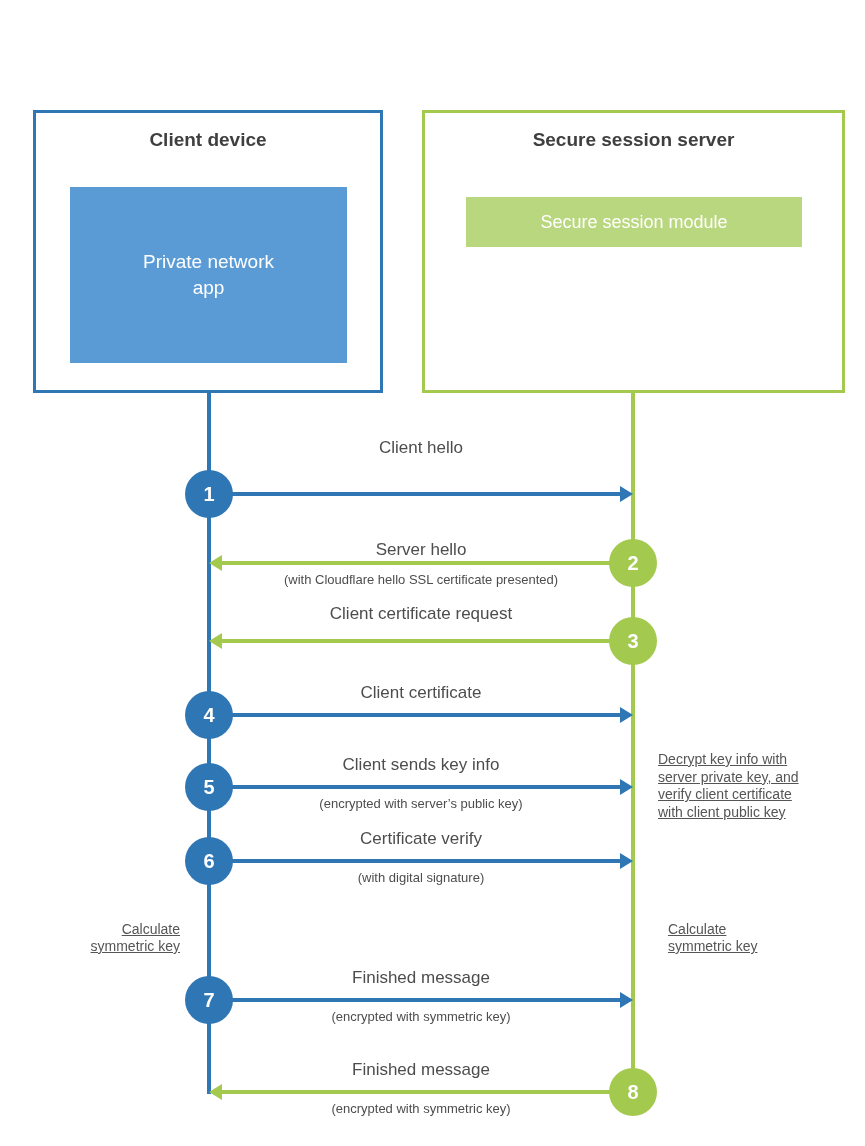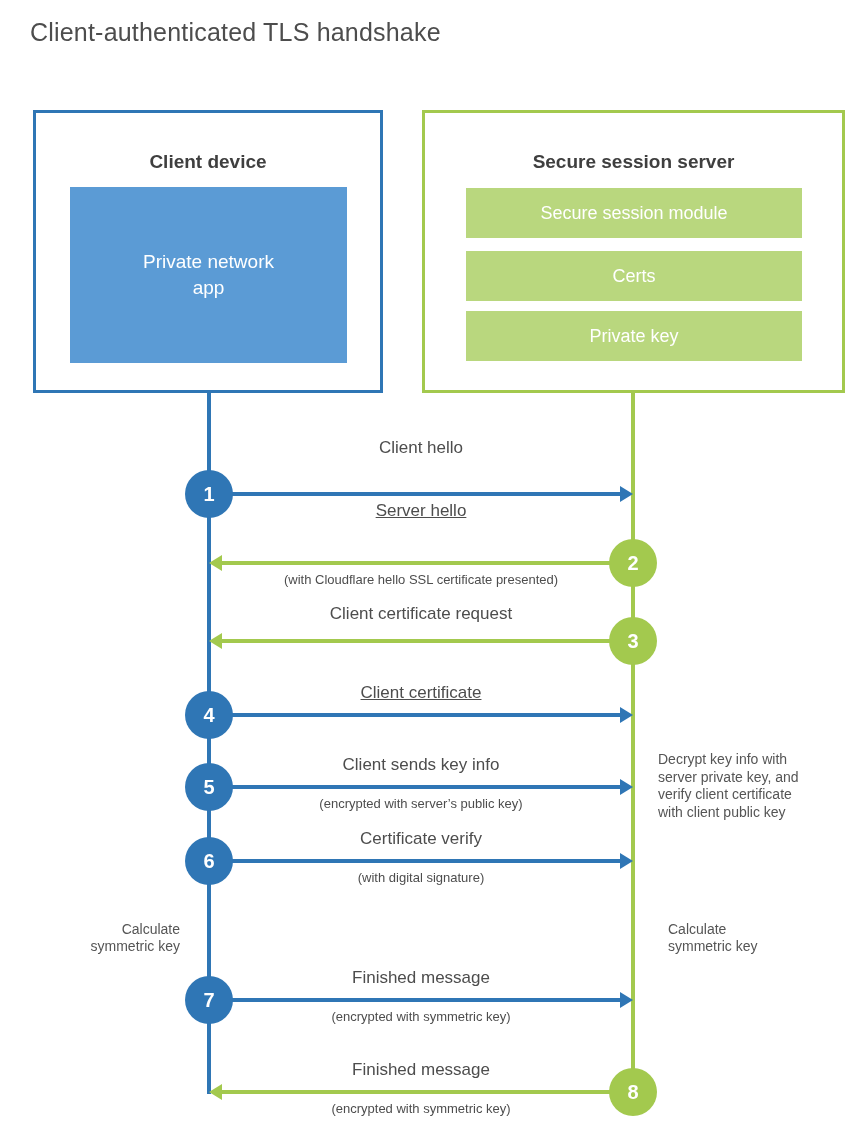--- a/index.html
+++ b/index.html
@@ -109,7 +109,6 @@
 
 <div id="canvas">
 
-  <div class="page-title">Client-authenticated TLS handshake</div>
 
   <div class="actor-box" id="client-box">
     <div class="actor-title">Client device</div>

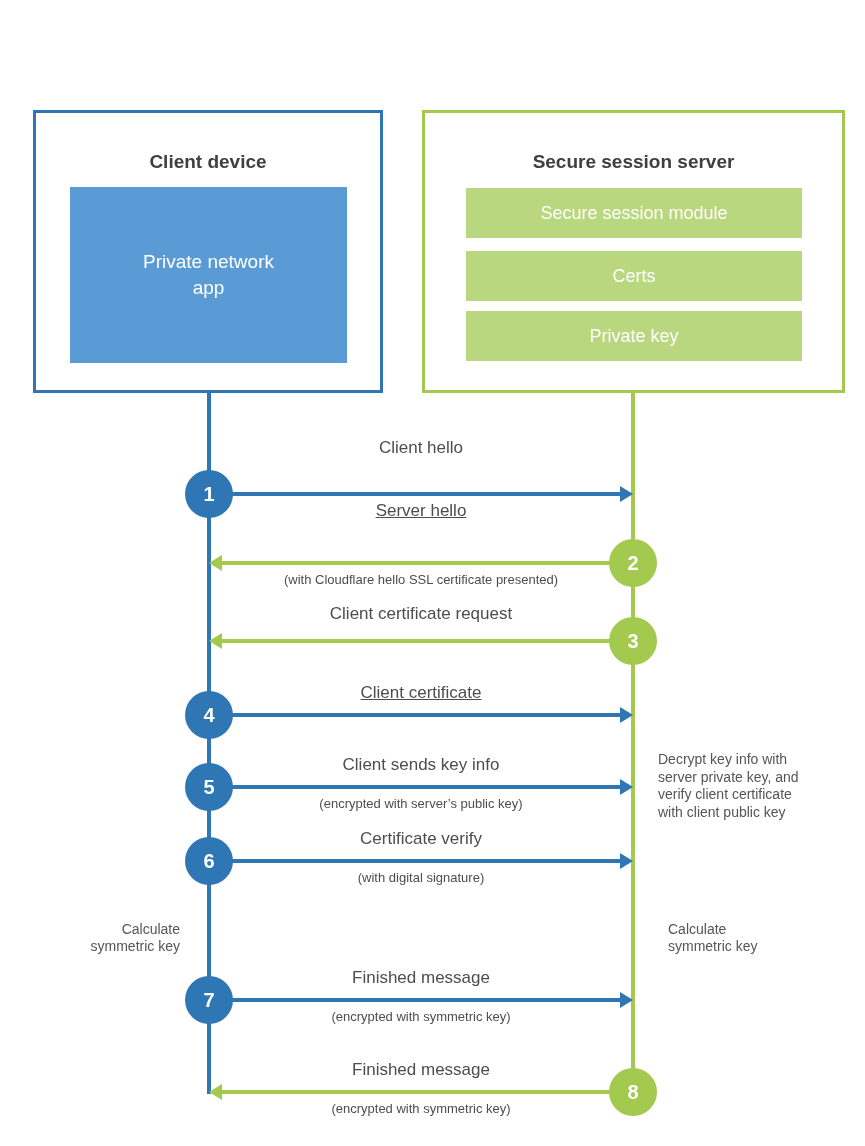--- a/index.html
+++ b/index.html
@@ -32,7 +32,7 @@
   .actor-title {
     width: 100%;
     text-align: center;
-    padding-top: 38px;
+    padding-top: 16px;
     font-size: 19px;
     font-weight: bold;
     color: #3f3f3f;

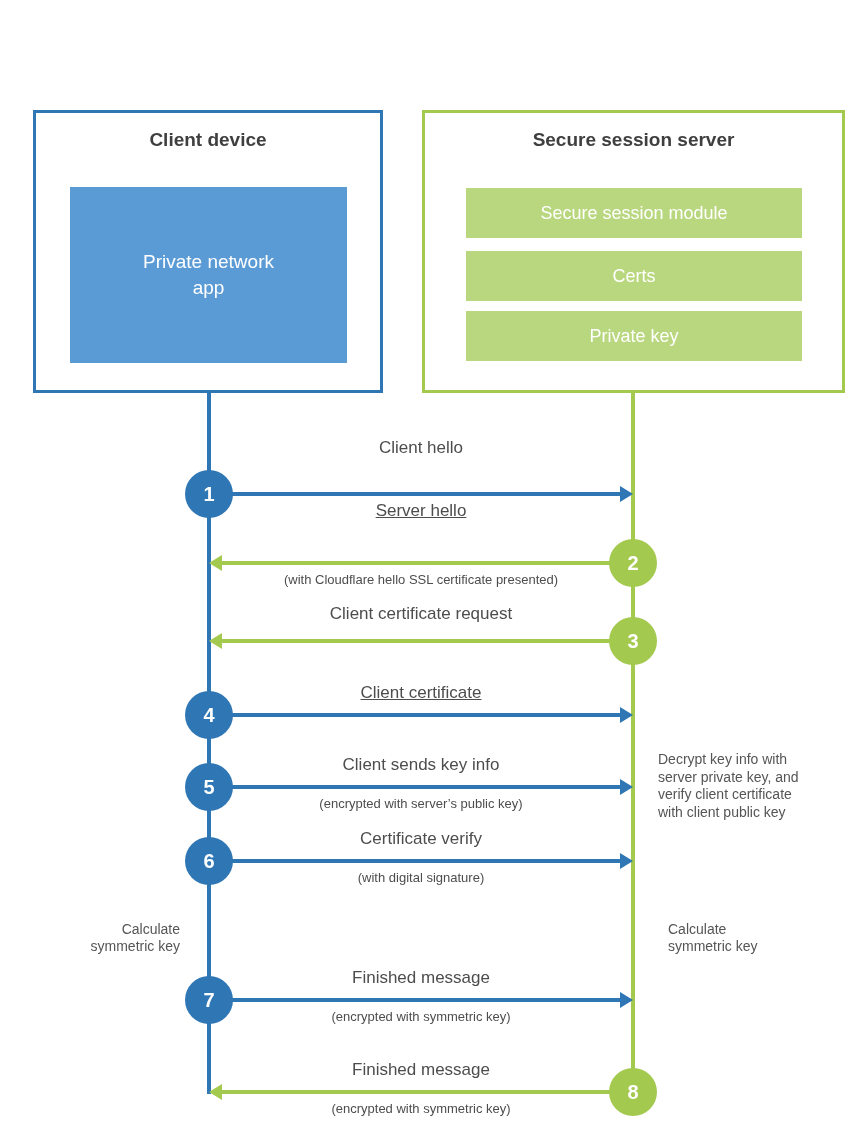--- a/index.html
+++ b/index.html
@@ -121,7 +121,7 @@
   <div class="client-app">Private network
 app</div>
 
-  <div class="server-bar" style="top:188px">Secure session module</div>
+  <div class="server-bar" style="top:197px">Secure session module</div>
   <div class="server-bar" style="top:251px">Certs</div>
   <div class="server-bar" style="top:311px">Private key</div>
 

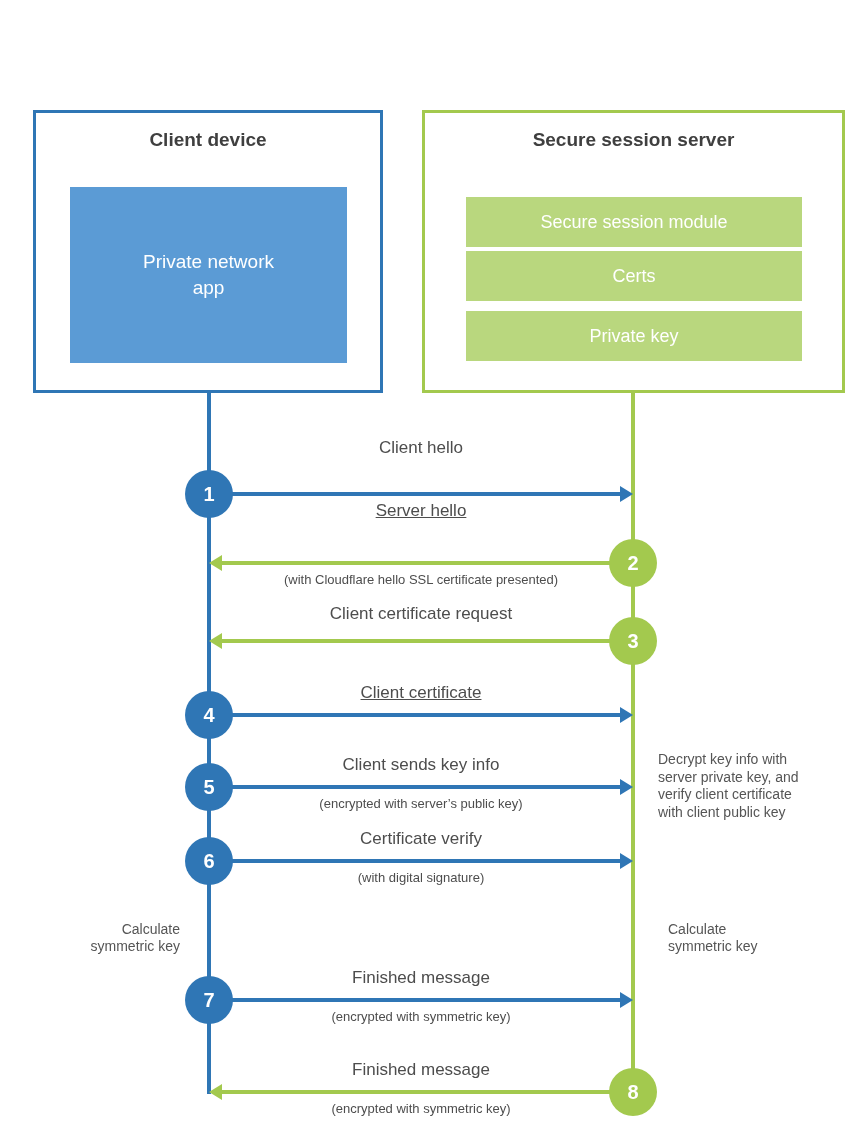--- a/index.html
+++ b/index.html
@@ -122,7 +122,6 @@
 app</div>
 
   <div class="server-bar" style="top:197px">Secure session module</div>
-  <div class="server-bar" style="top:251px">Certs</div>
   <div class="server-bar" style="top:311px">Private key</div>
 
   <div class="lifeline" id="client-lifeline"></div>

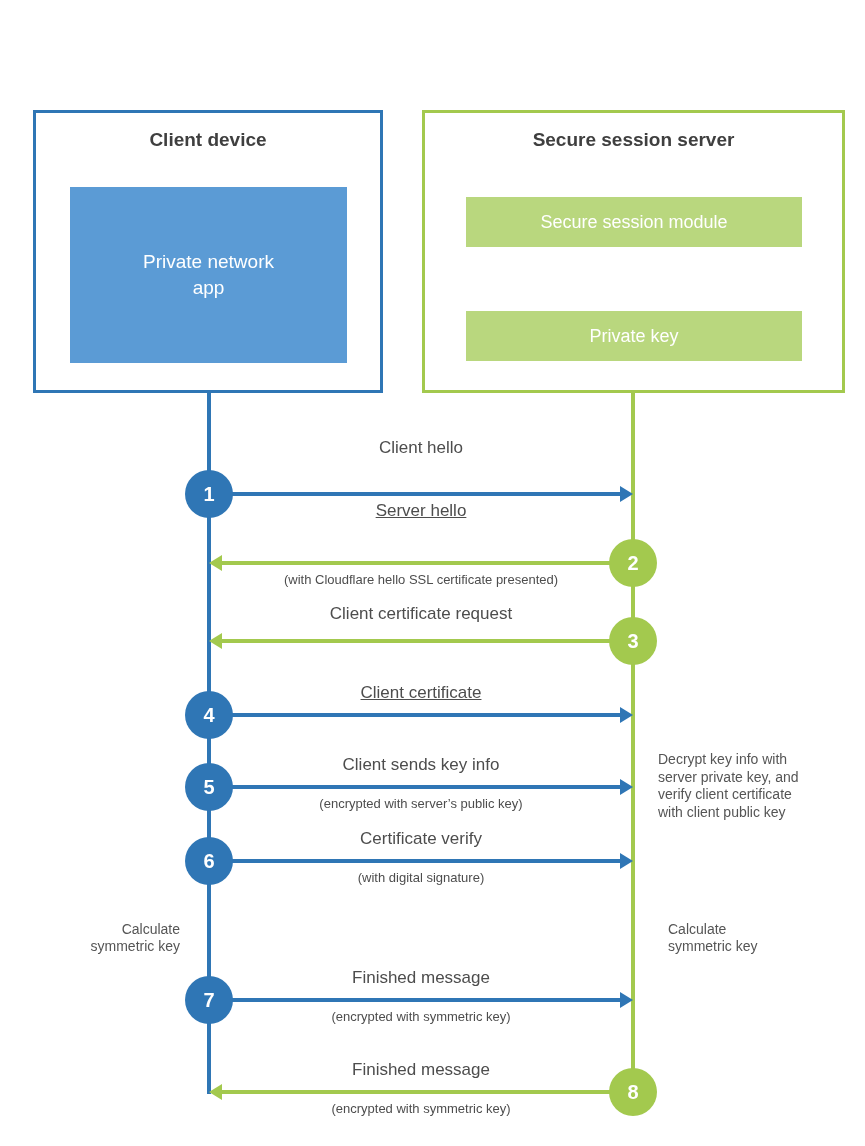--- a/index.html
+++ b/index.html
@@ -122,7 +122,6 @@
 app</div>
 
   <div class="server-bar" style="top:197px">Secure session module</div>
-  <div class="server-bar" style="top:311px">Private key</div>
 
   <div class="lifeline" id="client-lifeline"></div>
   <div class="lifeline" id="server-lifeline"></div>

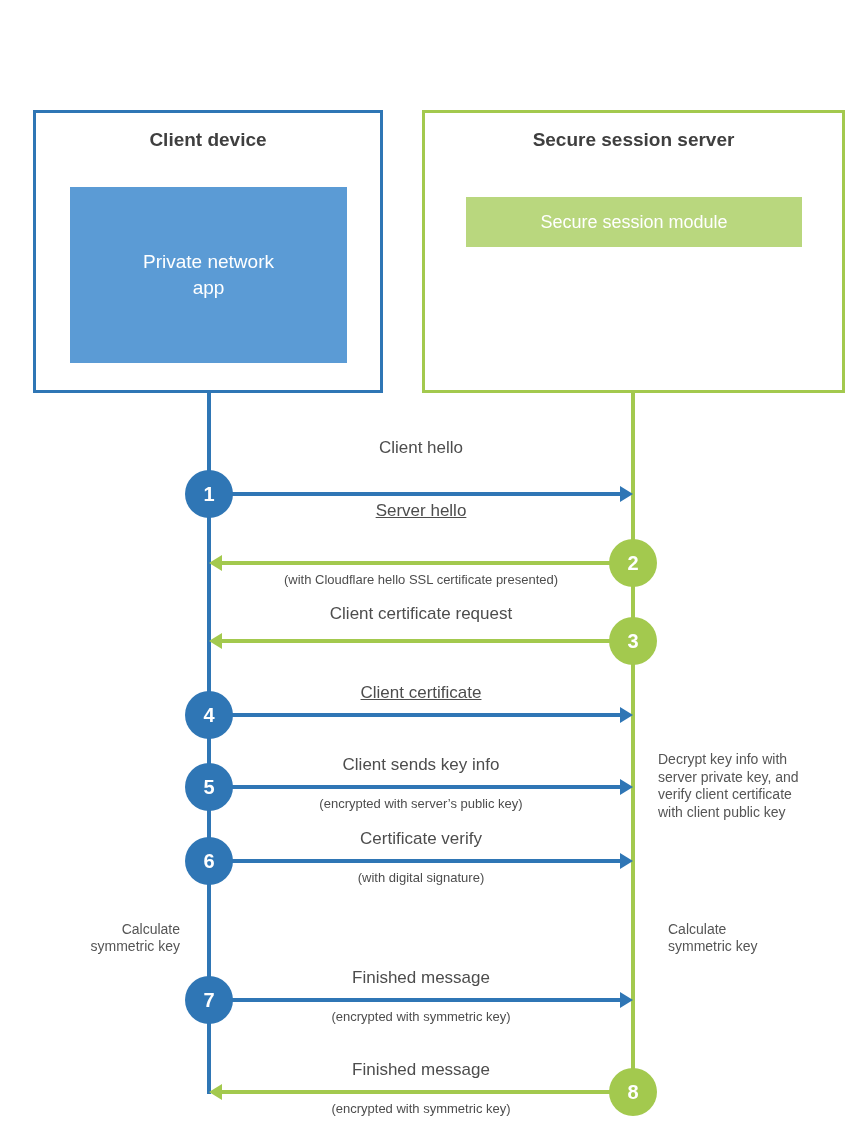--- a/index.html
+++ b/index.html
@@ -138,7 +138,7 @@
   <div>
     <div class="msg-line" style="top: 561px; background: rgb(163, 201, 78); left: 222px; width: 391px;"></div>
     <div class="msg-head" style="left: 209px; border-right: 13px solid rgb(163, 201, 78); top: 555px;"></div>
-    <div class="msg-label" style="top: 501px; text-decoration: underline;">Server hello</div>
+    <div class="msg-label" style="top: 540px;">Server hello</div>
     <div class="msg-sublabel" style="top: 572px;">(with Cloudflare hello SSL certificate presented)</div>
     <div class="step-circle" style="background: rgb(163, 201, 78); left: 609px; top: 539px;">2</div>
   </div>

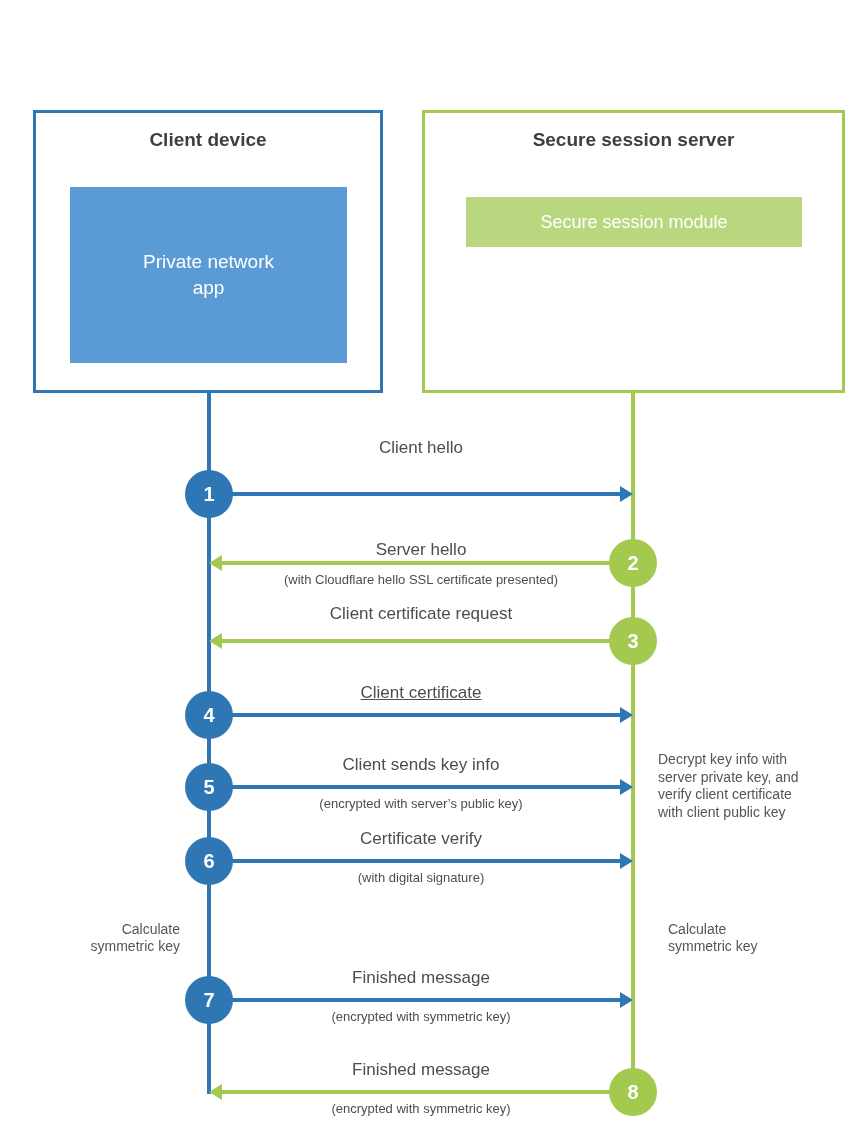--- a/index.html
+++ b/index.html
@@ -154,7 +154,7 @@
   <div>
     <div class="msg-line" style="top: 713px; background: rgb(47, 118, 181); left: 229px; width: 391px;"></div>
     <div class="msg-head" style="left: 620px; border-left: 13px solid rgb(47, 118, 181); top: 707px;"></div>
-    <div class="msg-label" style="top: 683px; text-decoration: underline;">Client certificate</div>
+    <div class="msg-label" style="top: 683px;">Client certificate</div>
 
     <div class="step-circle" style="background: rgb(47, 118, 181); left: 185px; top: 691px;">4</div>
   </div>

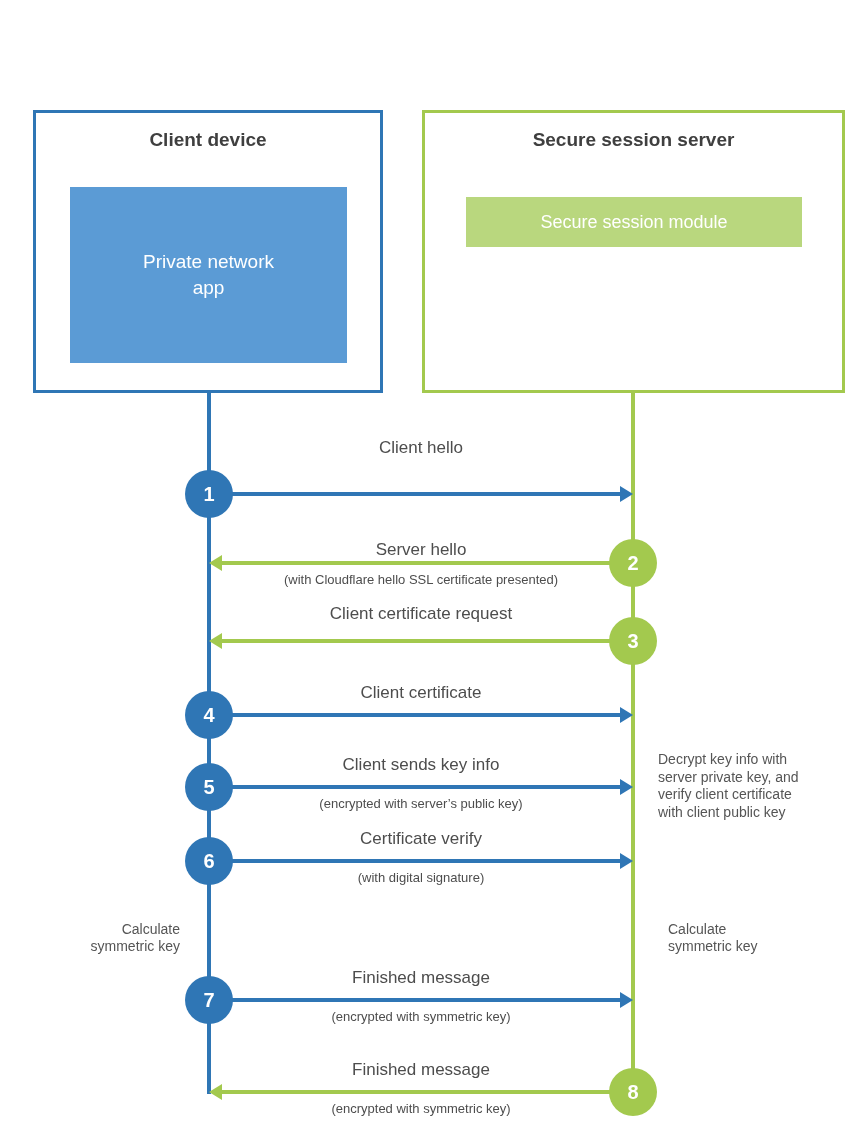--- a/index.html
+++ b/index.html
@@ -99,6 +99,7 @@
     line-height: 17px;
     color: #555555;
     white-space: pre-line;
+    text-decoration: underline;
   }
   #note-client-calc { left: 55px; top: 921px; width: 125px; text-align: right; }
   #note-server-calc { left: 668px; top: 921px; width: 130px; text-align: left; }

